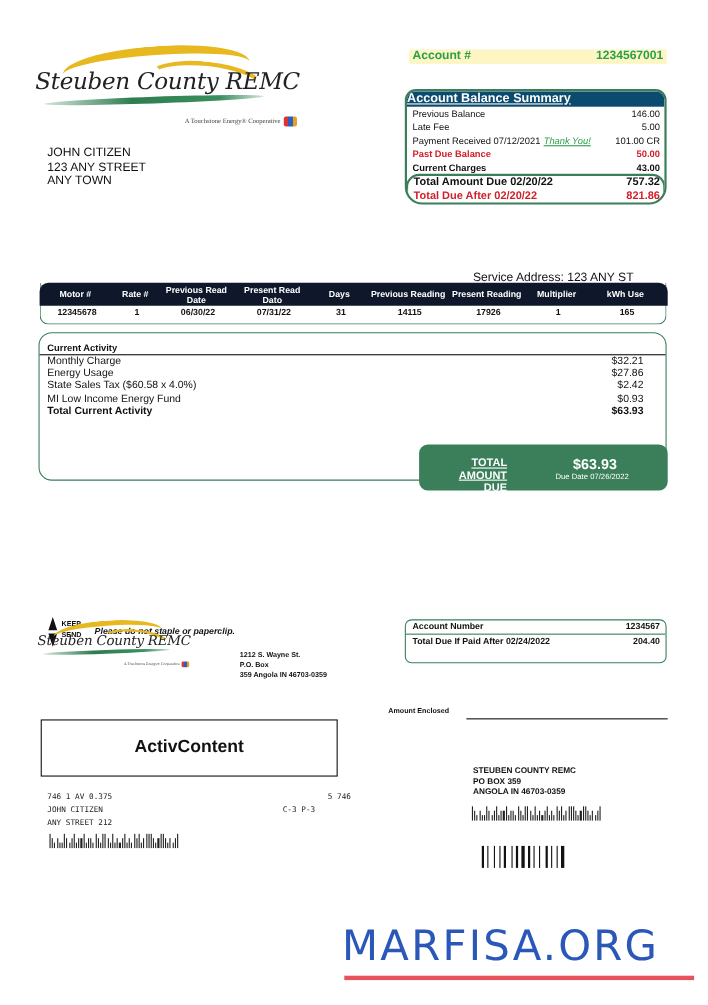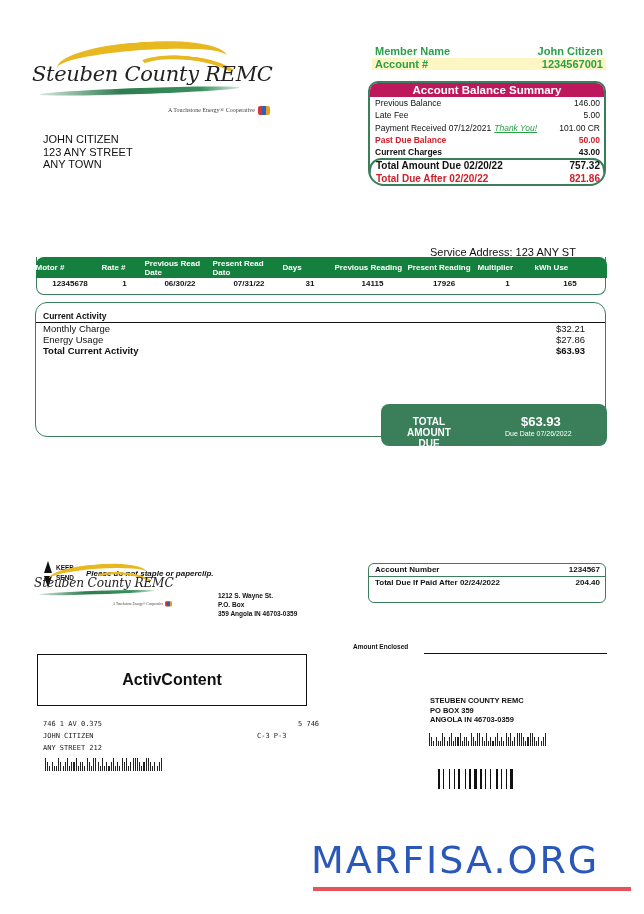--- a/index.html
+++ b/index.html
@@ -106,10 +106,6 @@
 </div>
 
 <div class="member">
-  <div class="row">
-    <span>Member Name</span>
-    <span>John Citizen</span>
-  </div>
   <div class="row hl">
     <span>Account #</span>
     <span>1234567001</span>

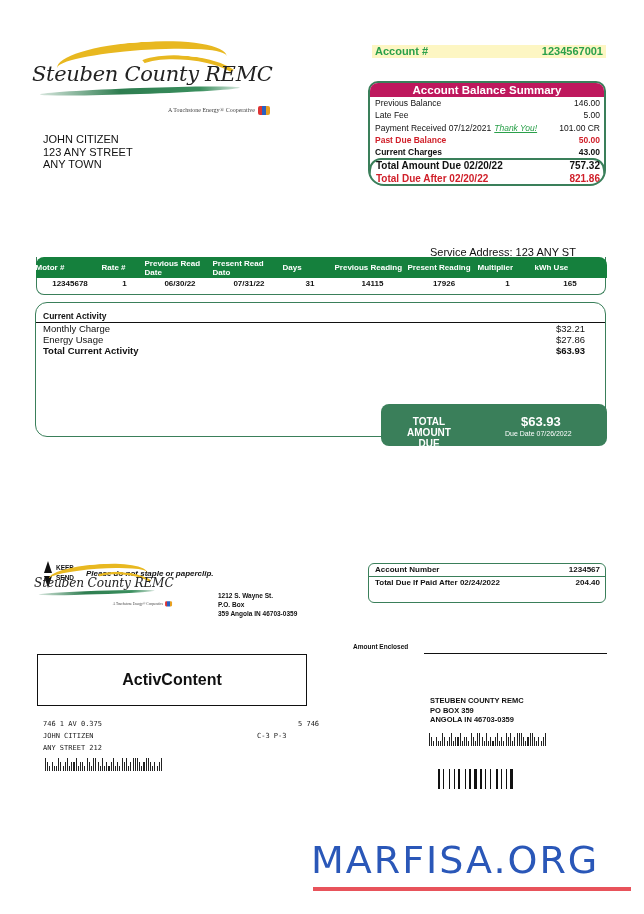--- a/index.html
+++ b/index.html
@@ -27,7 +27,7 @@
 
   
   .abs-box { position: absolute; left: 368px; top: 81px; width: 238px; height: 105px; border: 2px solid #3a7f5a; border-radius: 10px 10px 16px 16px; overflow: hidden; }
-  .abs-box .title { background: #be185d; color: #fff; text-align: center; font-weight: bold; font-size: 11.5px; height: 14px; line-height: 14px; }
+  .abs-box .title { background: #0c4a6e; color: #fff; text-align: left; font-weight: bold; font-size: 11.5px; height: 14px; line-height: 14px; text-decoration: underline; }
   .abs-box .line { display: flex; justify-content: space-between; font-size: 8.5px; height: 12.3px; line-height: 12.3px; padding: 0 4px 0 5px; }
   .abs-box .line .ty { color: #2aa04a; font-style: italic; text-decoration: underline; margin-left: 3px; }
   .abs-box .red { color: #d0202a; font-weight: bold; }

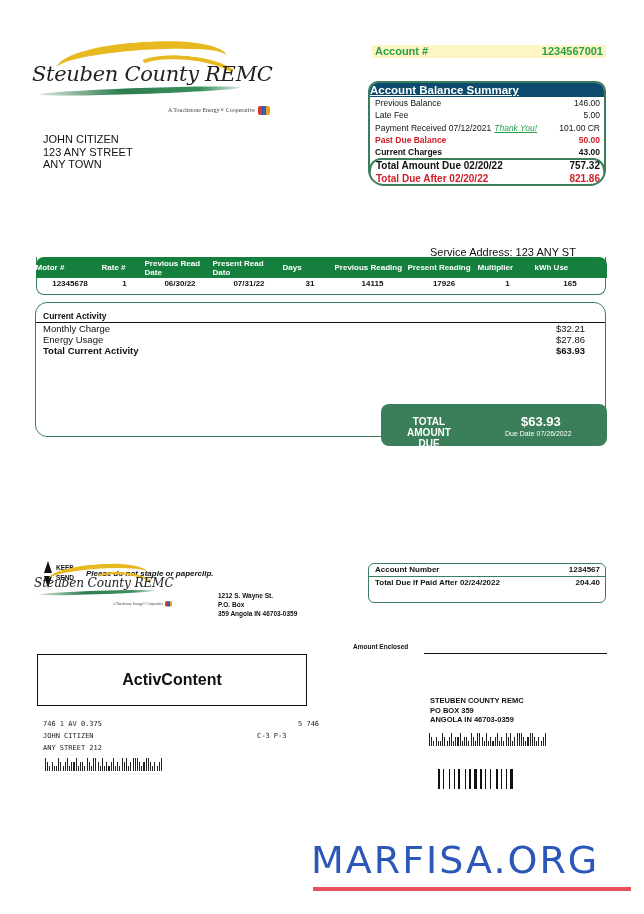--- a/index.html
+++ b/index.html
@@ -38,7 +38,7 @@
   
   .service { position: absolute; left: 430px; top: 246px; font-size: 11px; }
   .meter { position: absolute; left: 36px; top: 257px; width: 570px; height: 38px; border: 1.5px solid #3a7f5a; border-top: none; border-radius: 0 0 8px 8px; }
-  .meter .head { display: grid; background: #15803d; border-radius: 8px 8px 0 0; height: 21px; color: #fff; font-weight: bold; font-size: 8px; align-items: center; line-height: 9px; margin: 0 -1.5px; }
+  .meter .head { display: grid; background: #0f172a; border-radius: 8px 8px 0 0; height: 21px; color: #fff; font-weight: bold; font-size: 8px; text-align: center; align-items: center; line-height: 9px; margin: 0 -1.5px; }
   .meter .vals { display: grid; font-weight: bold; font-size: 8px; text-align: center; height: 11px; line-height: 11px; }
   .grid9 { grid-template-columns: 66px 43px 68px 70px 52px 73px 70px 57px 68px; }
 

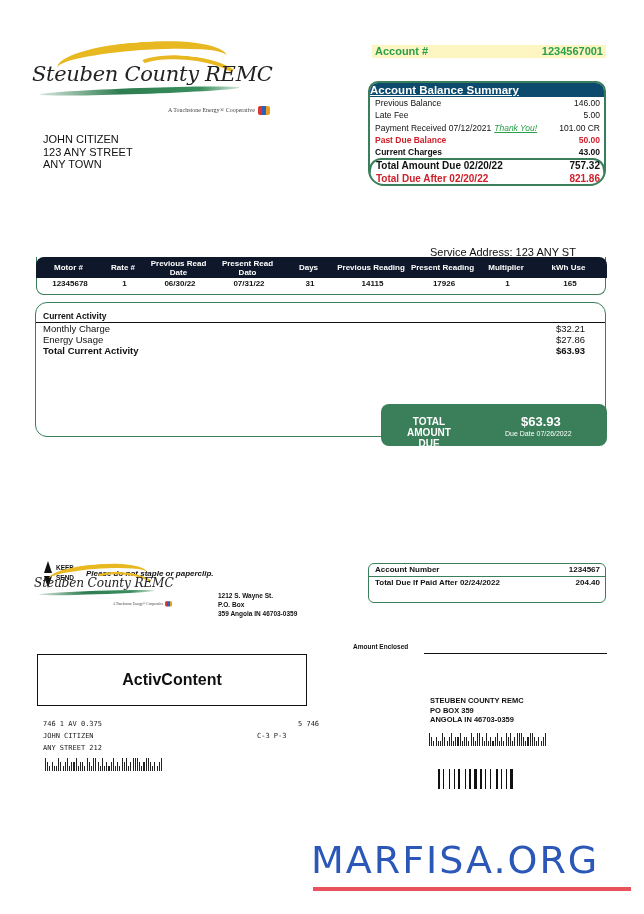--- a/index.html
+++ b/index.html
@@ -184,6 +184,10 @@
         <span>Energy Usage</span>
         <span>$27.86</span>
       </div>
+    <div class="it">
+        <span>State Sales Tax ($60.58 x 4.0%)</span>
+        <span>$2.42</span>
+      </div>
     <div class="it b">
         <span>Total Current Activity</span>
         <span>$63.93</span>

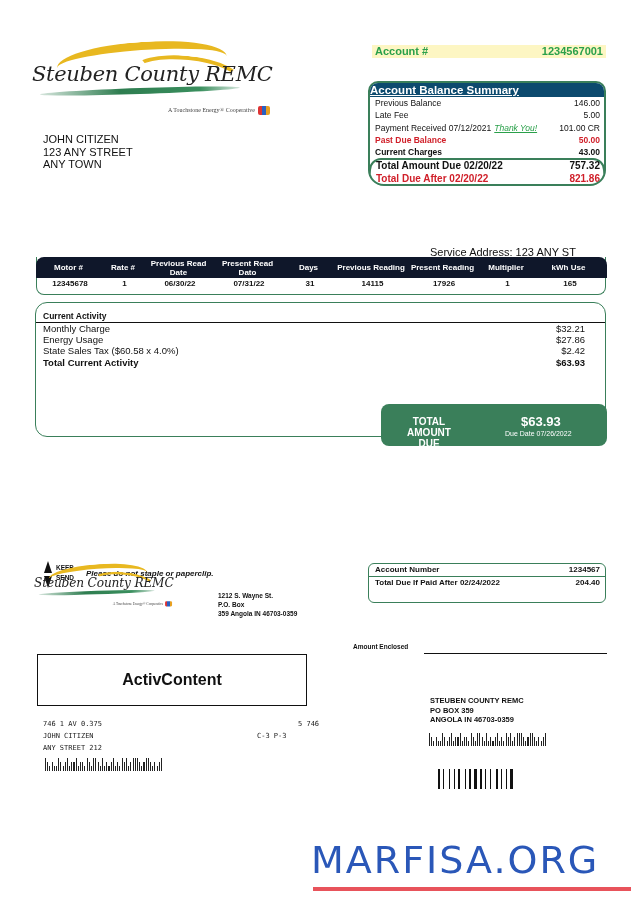--- a/index.html
+++ b/index.html
@@ -188,6 +188,10 @@
         <span>State Sales Tax ($60.58 x 4.0%)</span>
         <span>$2.42</span>
       </div>
+    <div class="it">
+        <span>MI Low Income Energy Fund</span>
+        <span>$0.93</span>
+      </div>
     <div class="it b">
         <span>Total Current Activity</span>
         <span>$63.93</span>

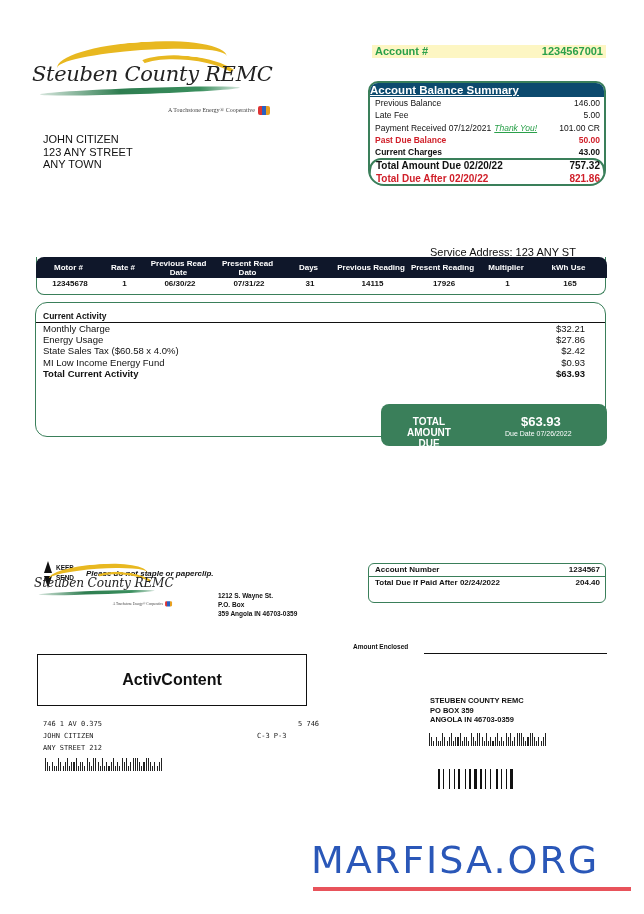--- a/index.html
+++ b/index.html
@@ -51,7 +51,7 @@
   .activity .it.b { font-weight: bold; }
 
   .total-due { position: absolute; left: 381px; top: 404px; width: 226px; height: 42px; background: #3a7f5a; border-radius: 8px; color: #fff; font-weight: bold; }
-  .total-due .lbl { position: absolute; left: 16px; top: 12px; width: 64px; text-align: center; font-size: 10px; line-height: 11px; }
+  .total-due .lbl { position: absolute; left: 16px; top: 12px; width: 64px; text-align: right; font-size: 10px; line-height: 11px; text-decoration: underline; }
   .total-due .amt { position: absolute; left: 140px; top: 10px; font-size: 13px; }
   .total-due .dd { position: absolute; left: 124px; top: 26px; font-size: 7px; font-weight: normal; height: 7px; overflow: hidden; }
 

